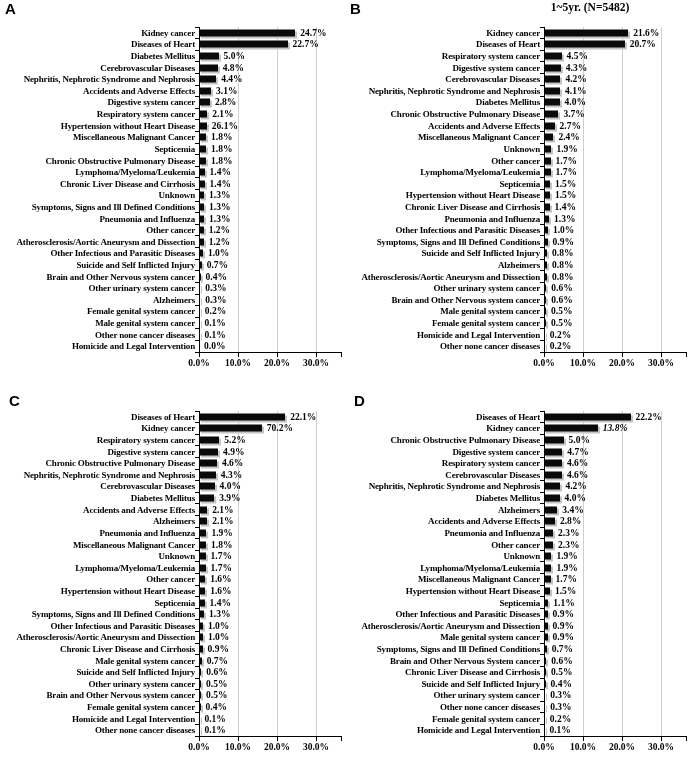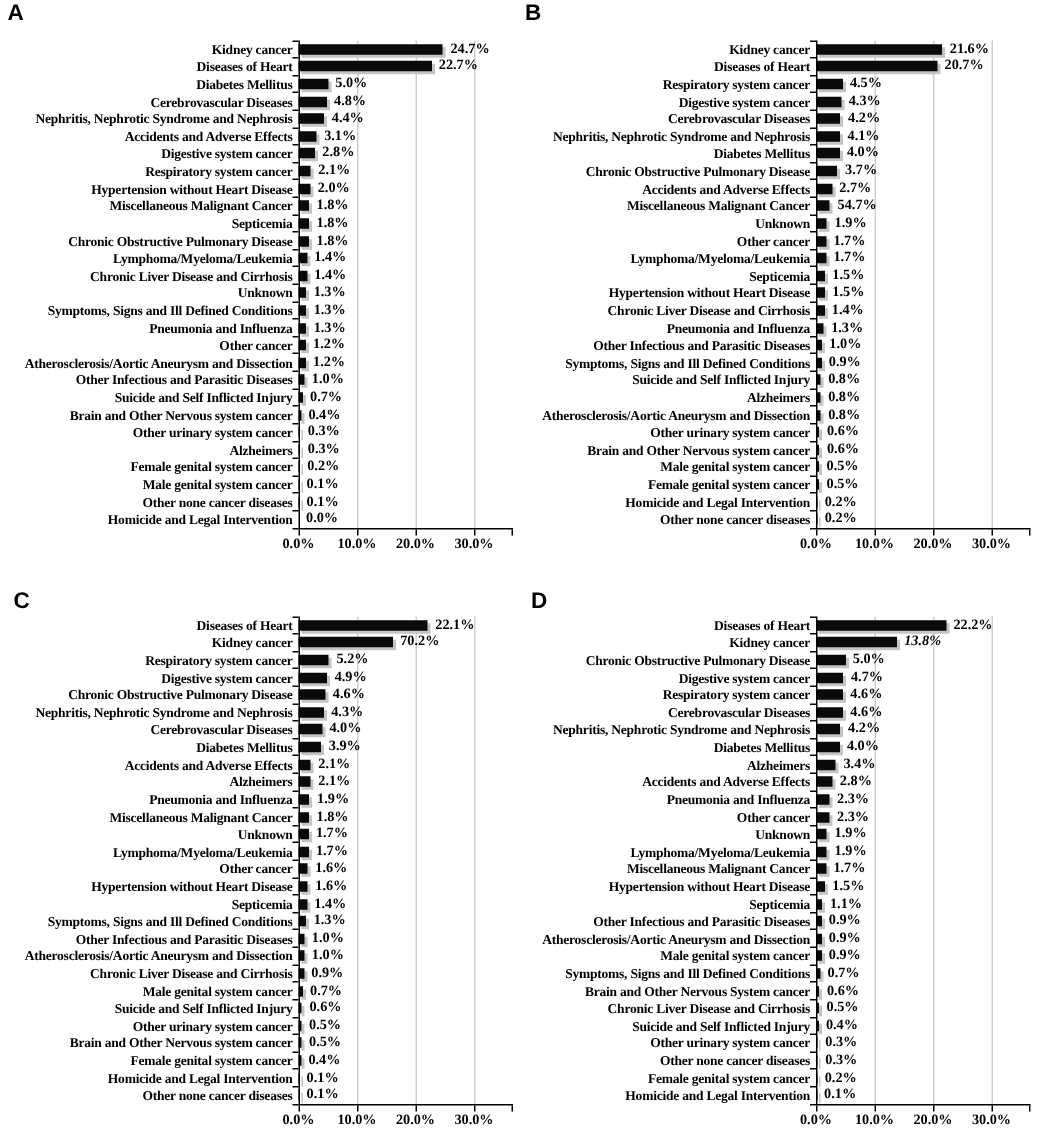--- a/index.html
+++ b/index.html
@@ -296,6 +296,7 @@
 
   <section class="panel top">
     <div class="panel-letter">B</div>
+    <div class="panel-title">1~5yr. (N=5482)</div>
     <div class="chart">
       <div class="gridlines">
           <div class="gridline" style="left: 238px;"></div>

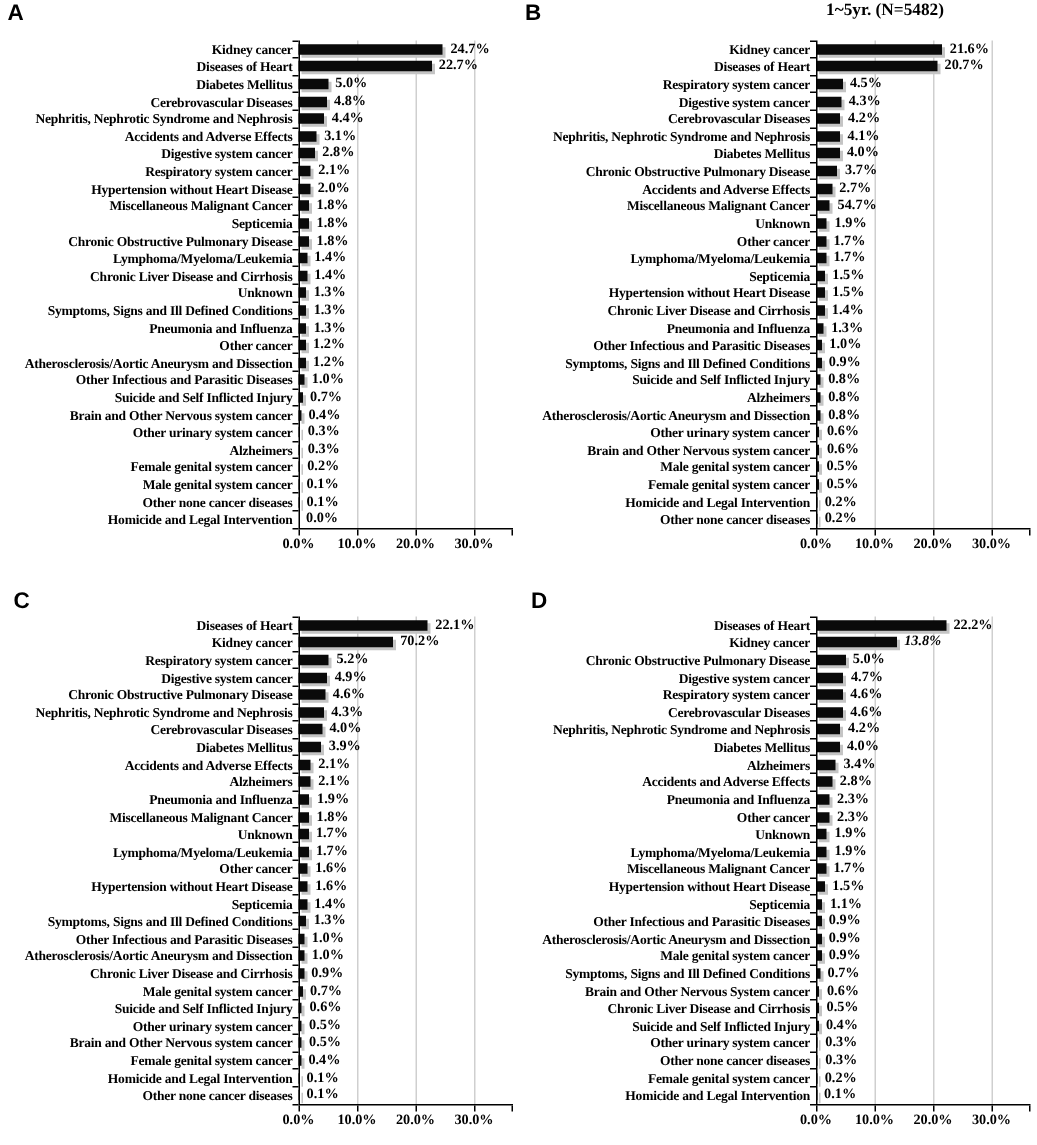--- a/index.html
+++ b/index.html
@@ -143,7 +143,7 @@
             <span class="cat">Hypertension without Heart Disease</span>
             <div class="plotcell">
               <div class="bar" style="width: 7.8px;"></div>
-              <span class="val" style="left: 12.8px;">2.0%</span>
+              <span class="val" style="left: 12.8px;">26.1%</span>
             </div>
           </div>
           <div class="row">

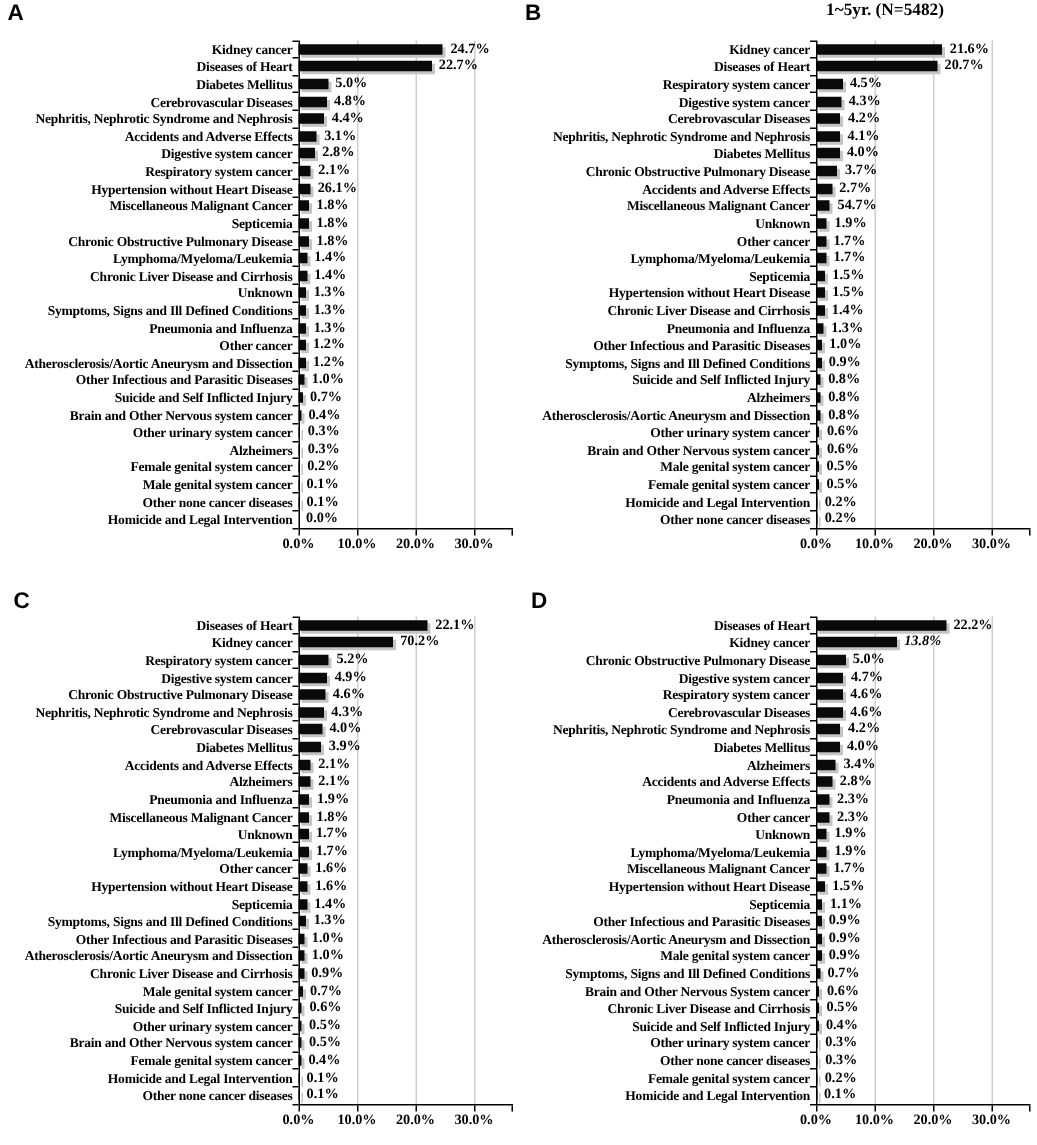--- a/index.html
+++ b/index.html
@@ -371,7 +371,7 @@
             <span class="cat">Miscellaneous Malignant Cancer</span>
             <div class="plotcell">
               <div class="bar" style="width: 9.4px;"></div>
-              <span class="val" style="left: 14.4px;">54.7%</span>
+              <span class="val" style="left: 14.4px;">2.4%</span>
             </div>
           </div>
           <div class="row">

